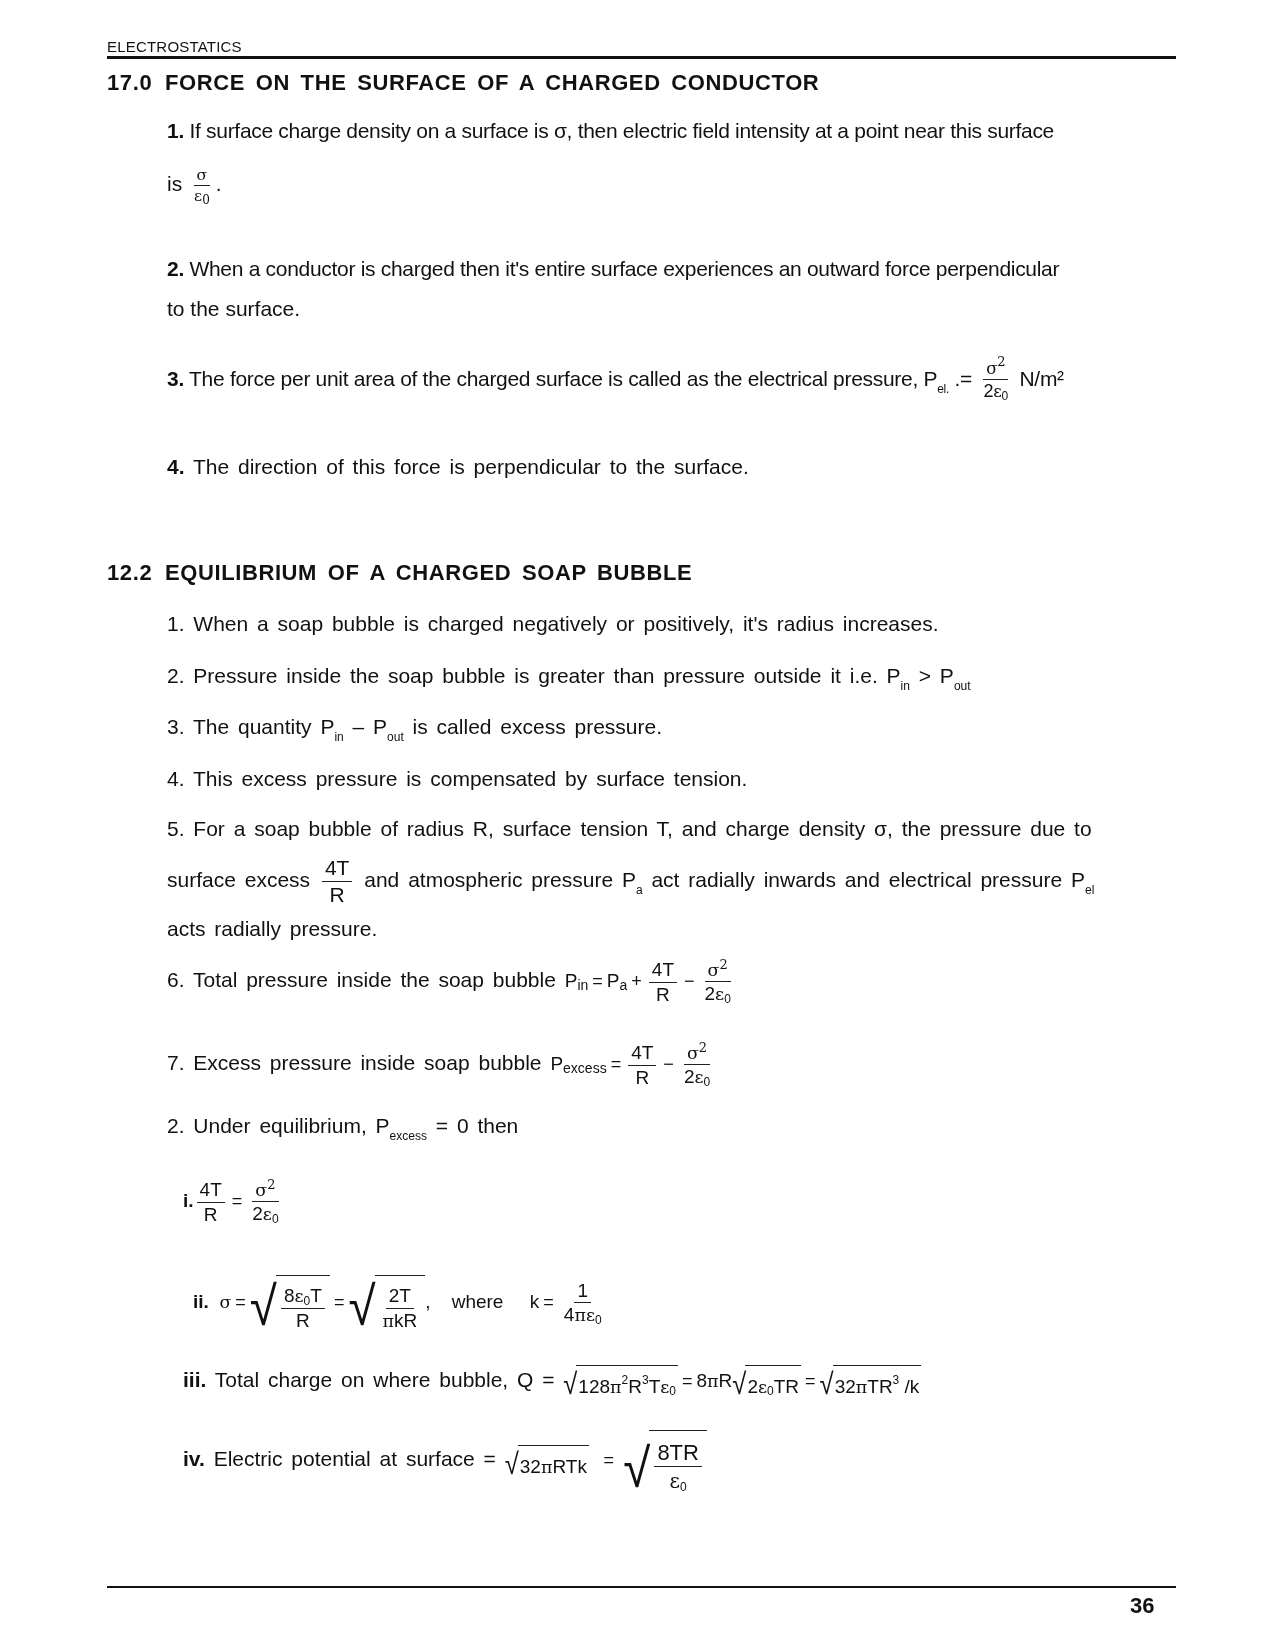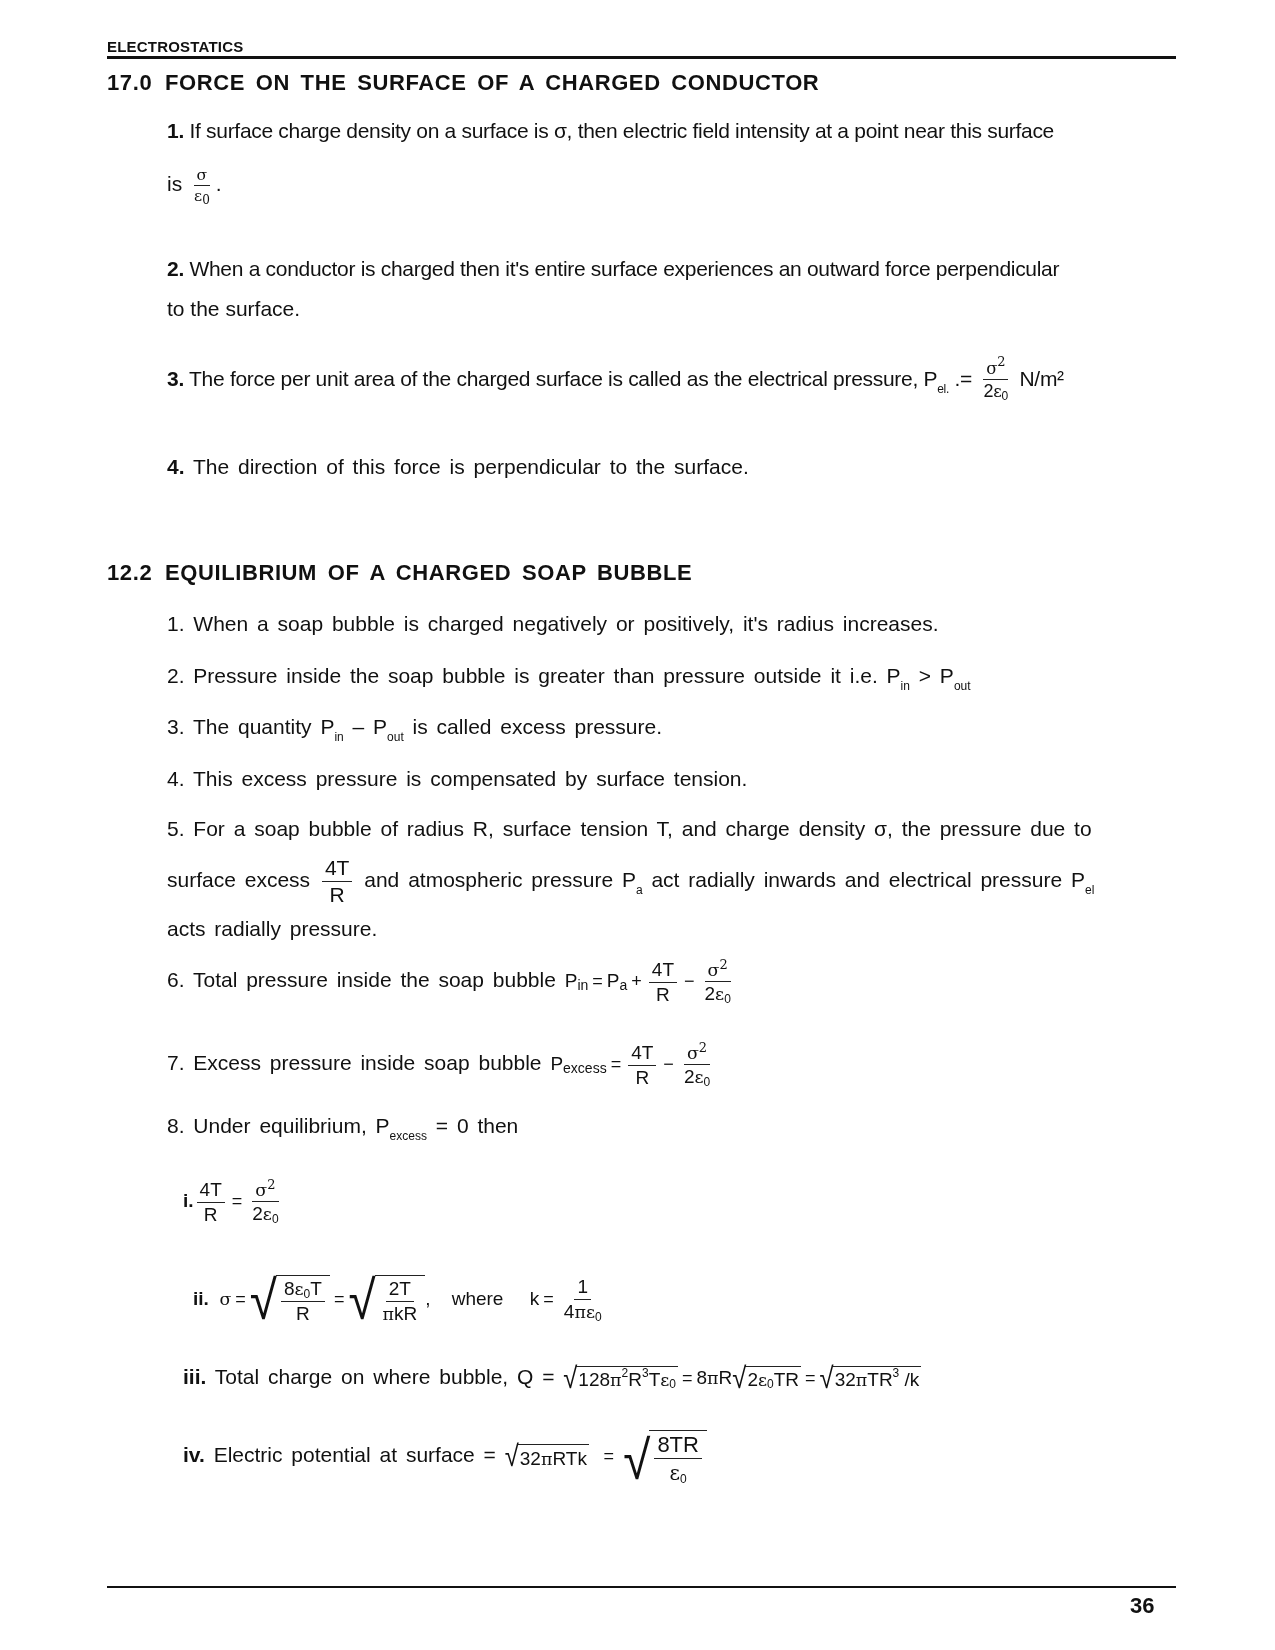--- a/index.html
+++ b/index.html
@@ -6,7 +6,7 @@
   body { width: 1275px; height: 1650px; position: relative; overflow: hidden;
          font-family: "Liberation Sans", sans-serif; color: #111; }
   .abs { position: absolute; white-space: nowrap; }
-  .hdr { left: 107px; top: 38px; font-size: 15px; font-weight: bold; letter-spacing: 0.2px; }
+  .hdr { left: 107px; top: 38px; font-size: 15px; font-weight: normal; letter-spacing: 0.2px; }
   .rule { position: absolute; left: 107px; width: 1069px; height: 3px; background: #111; }
   .sec { left: 107px; font-size: 22px; font-weight: bold; letter-spacing: 0.6px; word-spacing: 4px; }
   .sec .num { display: inline-block; width: 58px; }

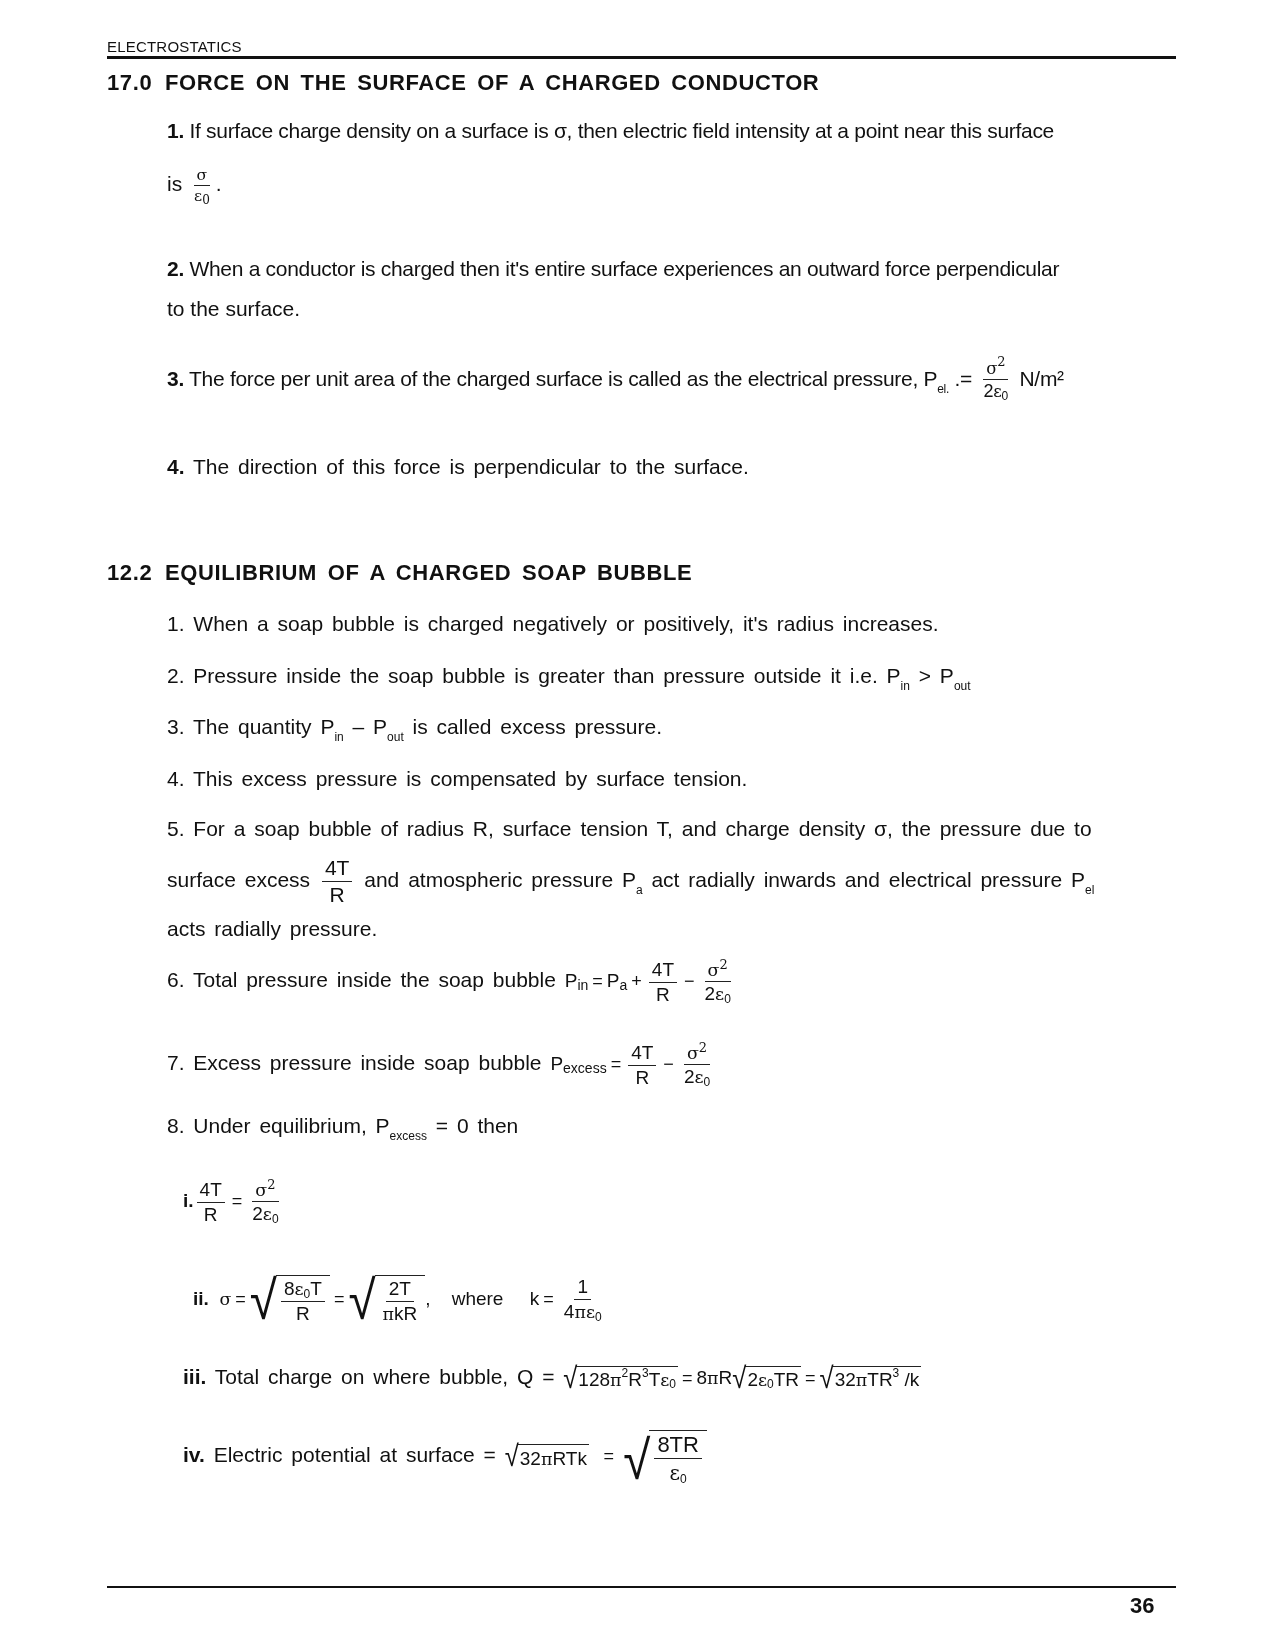--- a/index.html
+++ b/index.html
@@ -125,7 +125,7 @@
 </div>
 
 <div class="abs p wide" style="top:1114px">
-  <span>8. Under equilibrium, P</span><span class="sub">excess</span><span> = 0 then</span>
+  <span>2. Under equilibrium, P</span><span class="sub">excess</span><span> = 0 then</span>
 </div>
 
 <div class="abs p" style="left:183px;top:1180px;font-size:19px">

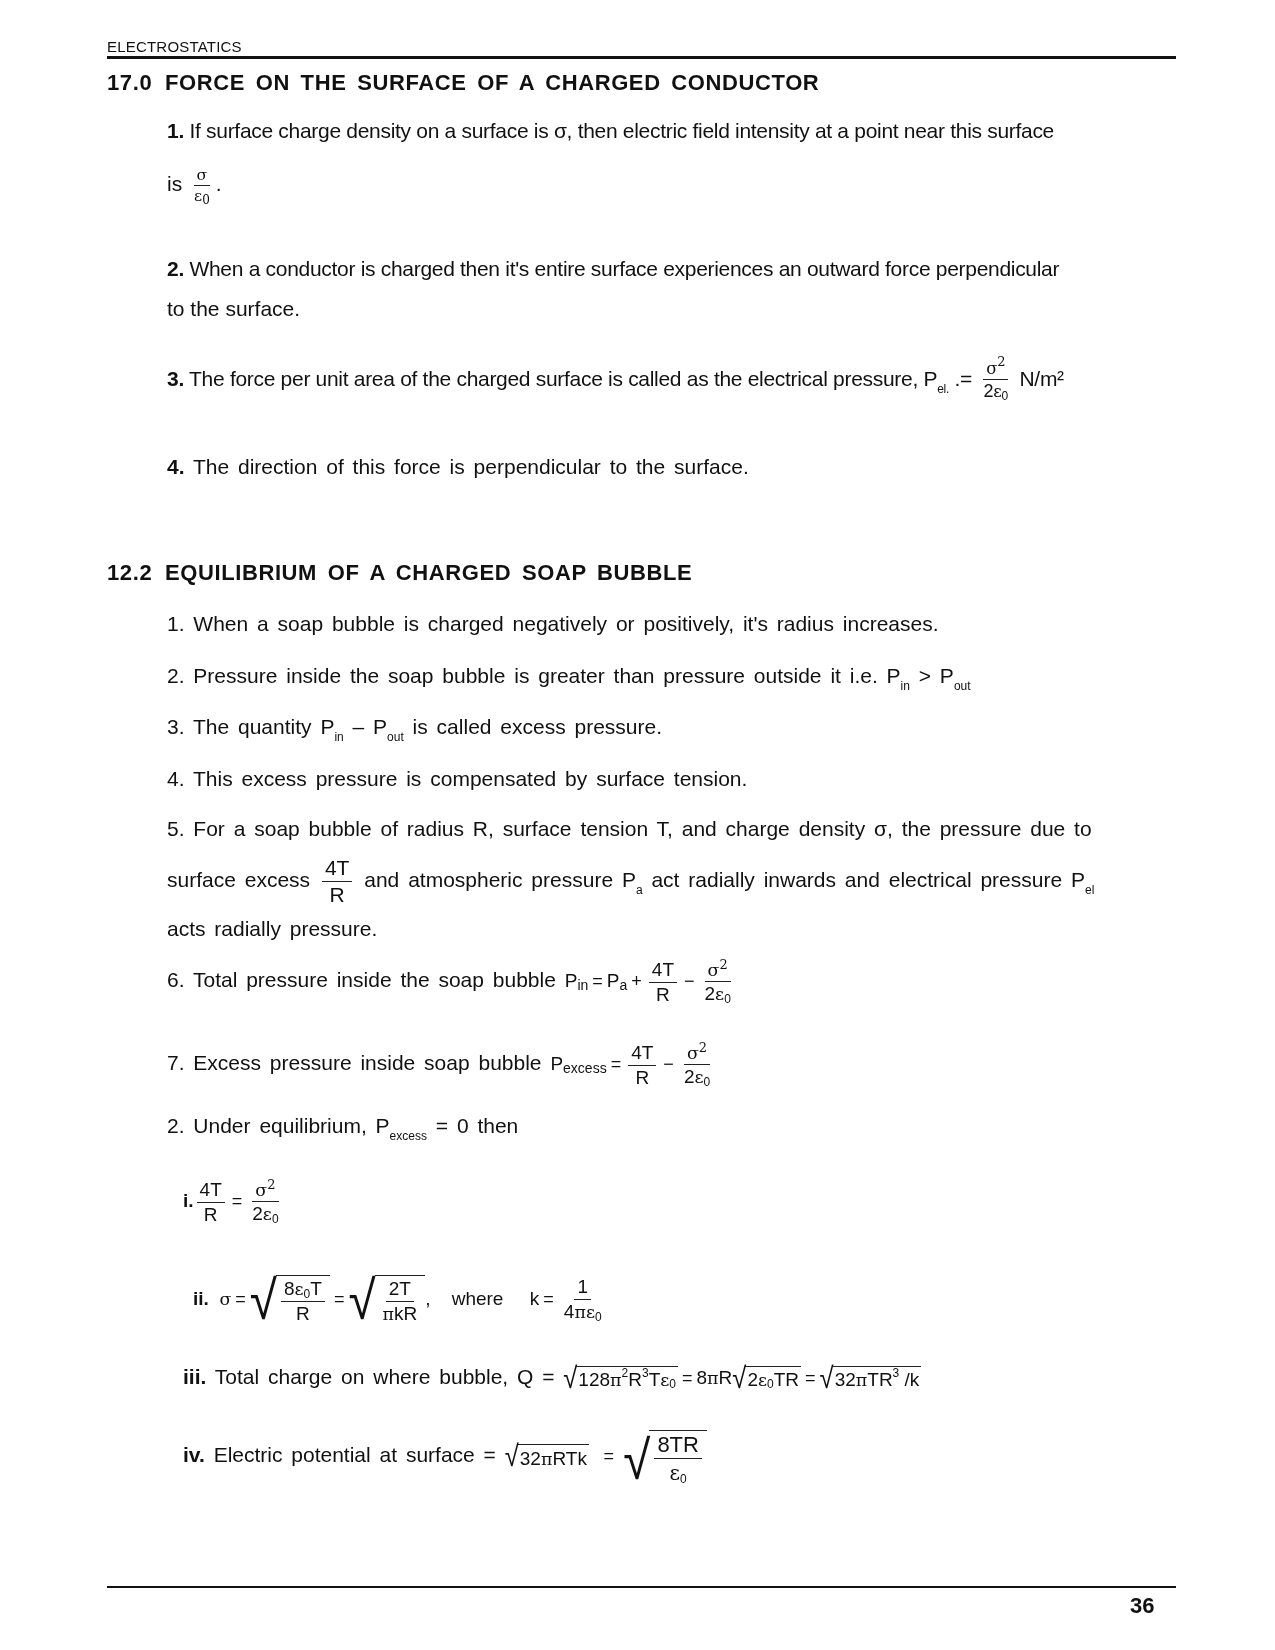--- a/index.html
+++ b/index.html
@@ -22,7 +22,7 @@
   .greek { font-family: "DejaVu Serif", serif; font-size: 0.92em; }
   .sqrt { display: inline-flex; align-items: stretch; vertical-align: middle; }
   .sqrt .rad { font-size: 1.35em; line-height: 1; transform: scaleY(1.15); align-self: flex-end; margin-right: -1px; }
-  .sqrt .body { border-top: 1.3px solid #222; padding: 2px 2px 0; display: inline-flex; align-items: center; text-align: center; }
+  .sqrt .body { border-top: 1.3px solid #222; padding: 10px 2px 0; display: inline-flex; align-items: center; text-align: center; }
   .sqrt.tall .rad { font-size: 2.6em; transform: scaleY(1.1); }
   .eq { font-size: 18px; margin: 0 4px; }
   .pg { left: 1130px; top: 1593px; font-size: 22px; font-weight: bold; }

